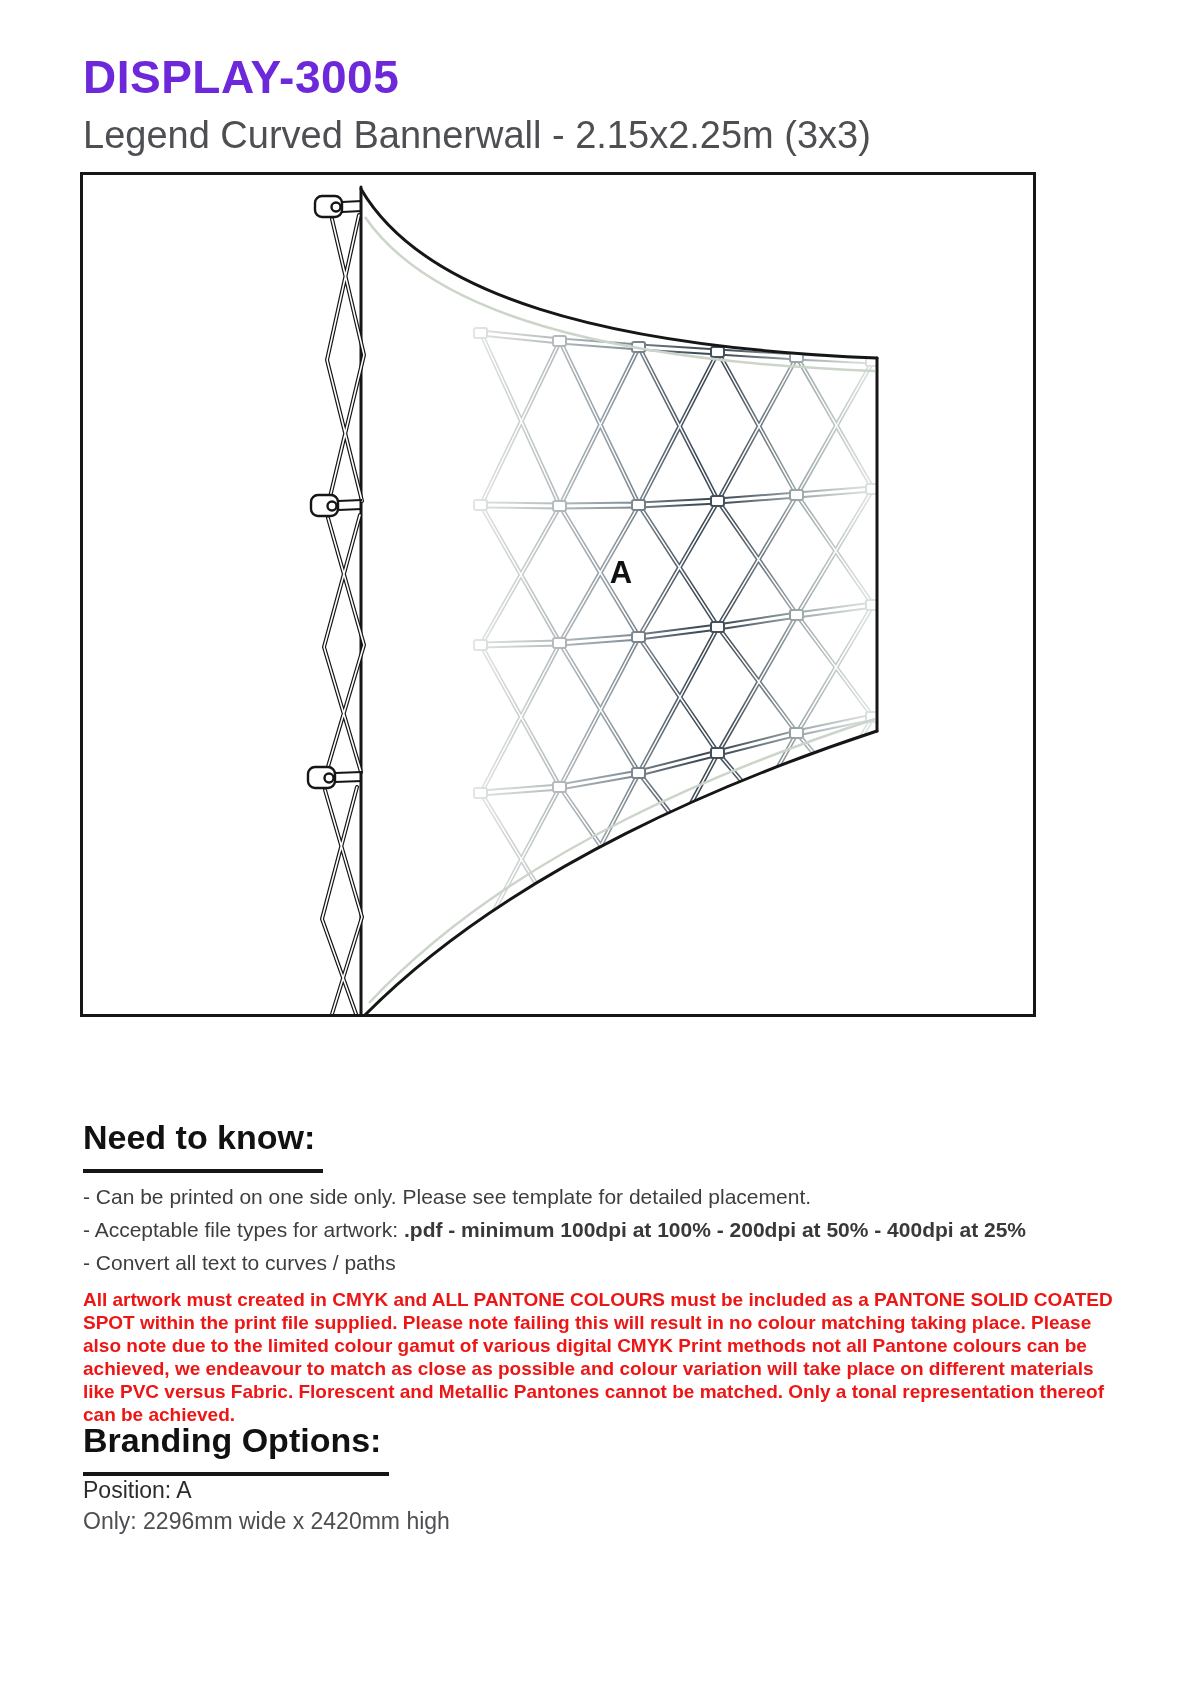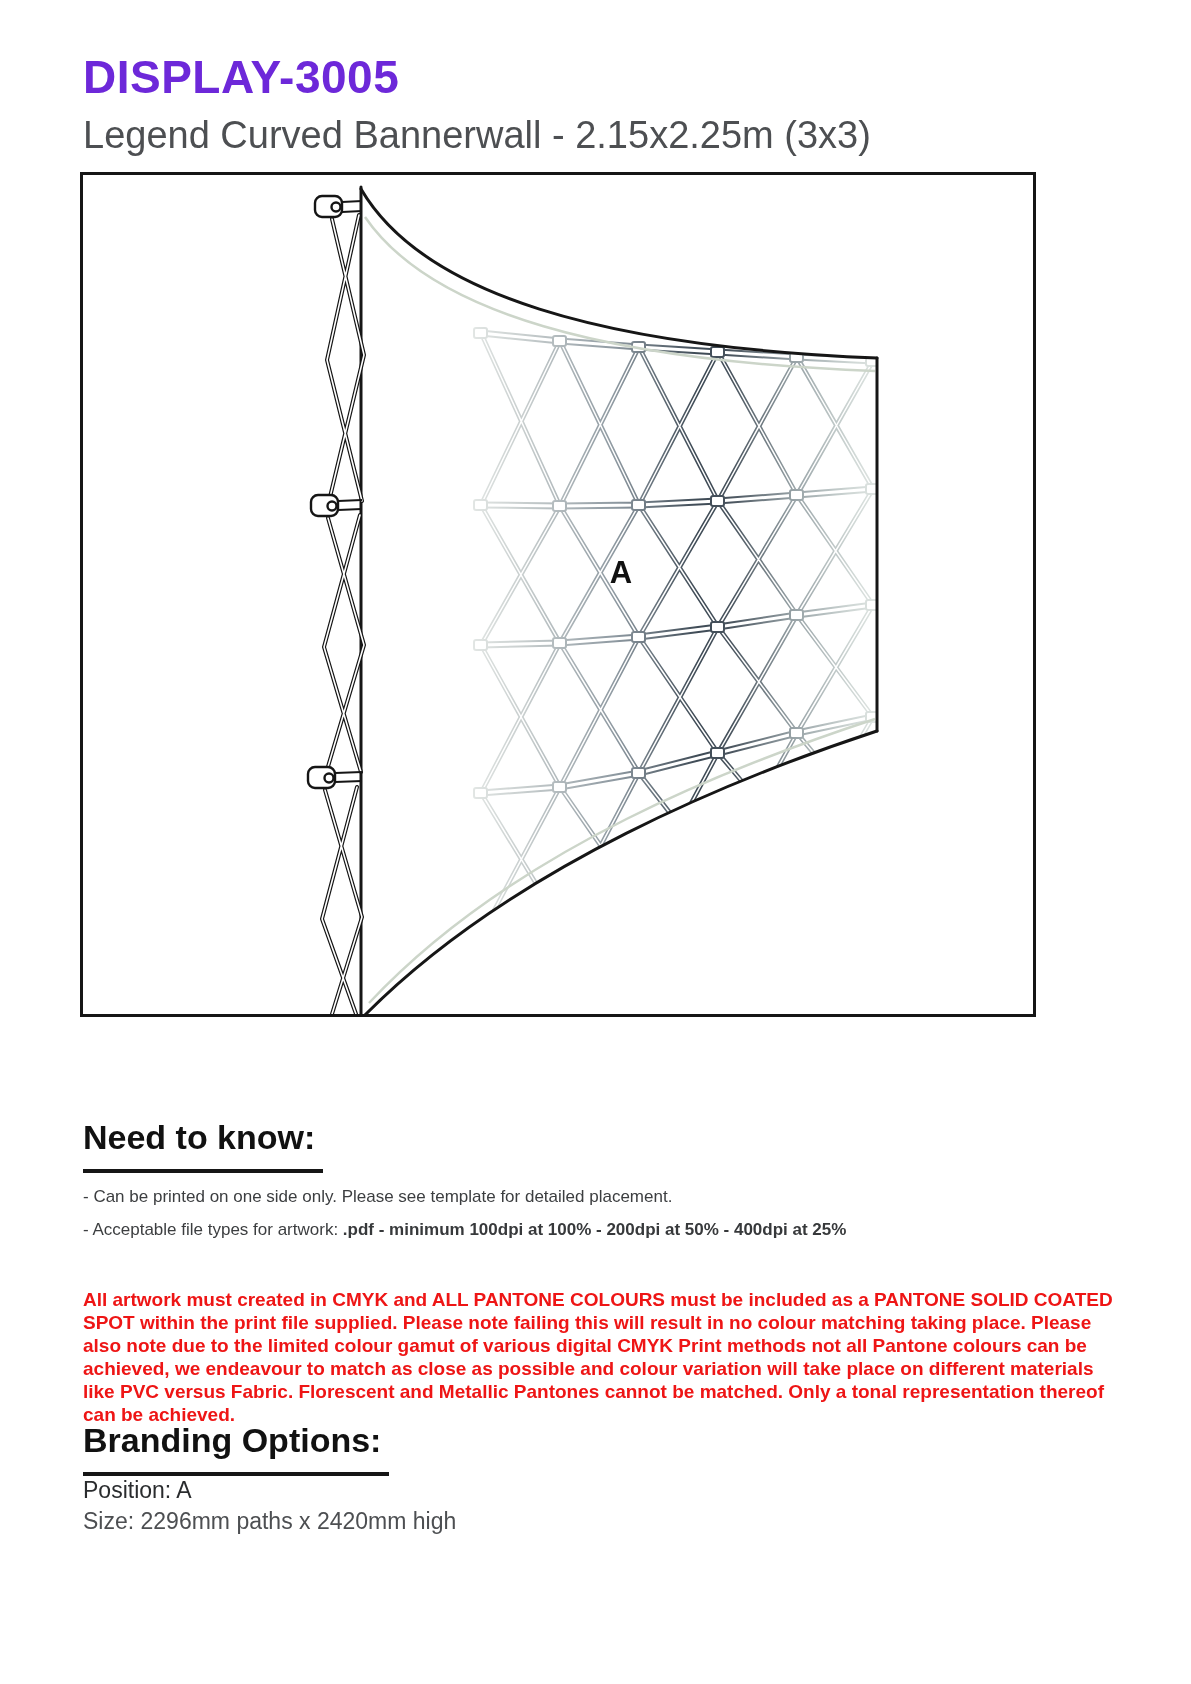--- a/index.html
+++ b/index.html
@@ -39,7 +39,7 @@
   .branding-heading { top: 1421px; }
   .bullets {
     position: absolute; left: 83px; top: 1180px; width: 1040px;
-    font-size: 17px; color: #3c3e40; line-height: 33px;
+    font-size: 21px; color: #3c3e40; line-height: 33px;
   }
   .bullets .bold-seg { font-weight: bold; color: #37393b; }
   .warning-text {

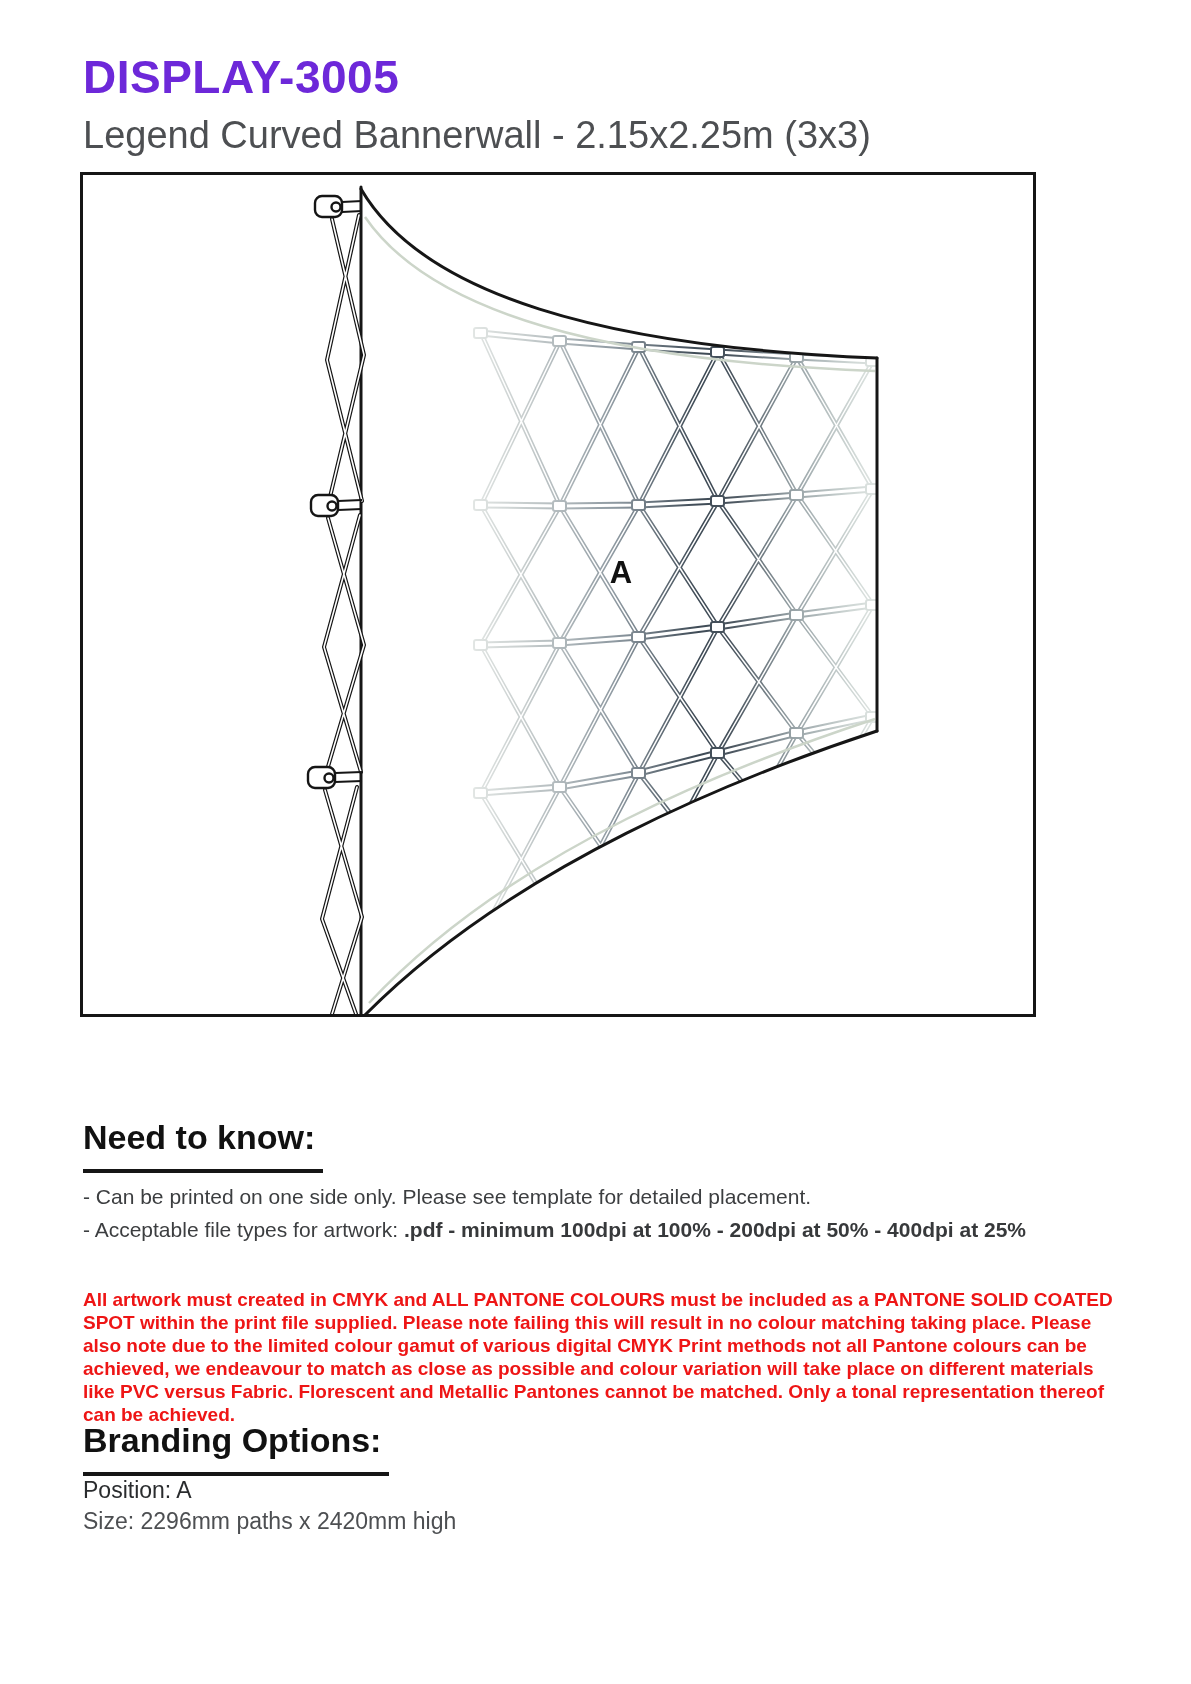--- a/index.html
+++ b/index.html
@@ -190,6 +190,7 @@
 <div class="bullets">
   <div><span>- Can be printed on one side only. Please see template for detailed placement.</span></div>
   <div><span>- Acceptable file types for artwork: </span><span class="bold-seg">.pdf - minimum 100dpi at 100% - 200dpi at 50% - 400dpi at 25%</span></div>
+  <div><span>- Convert all text to curves / paths</span></div>
 </div>
 
 <div class="warning-text">All artwork must created in CMYK and ALL PANTONE COLOURS must be included as a PANTONE SOLID COATED SPOT within the print file supplied. Please note failing this will result in no colour matching taking place. Please also note due to the limited colour gamut of various digital CMYK Print methods not all Pantone colours can be achieved, we endeavour to match as close as possible and colour variation will take place on different materials like PVC versus Fabric. Florescent and Metallic Pantones cannot be matched. Only a tonal representation thereof can be achieved.</div>

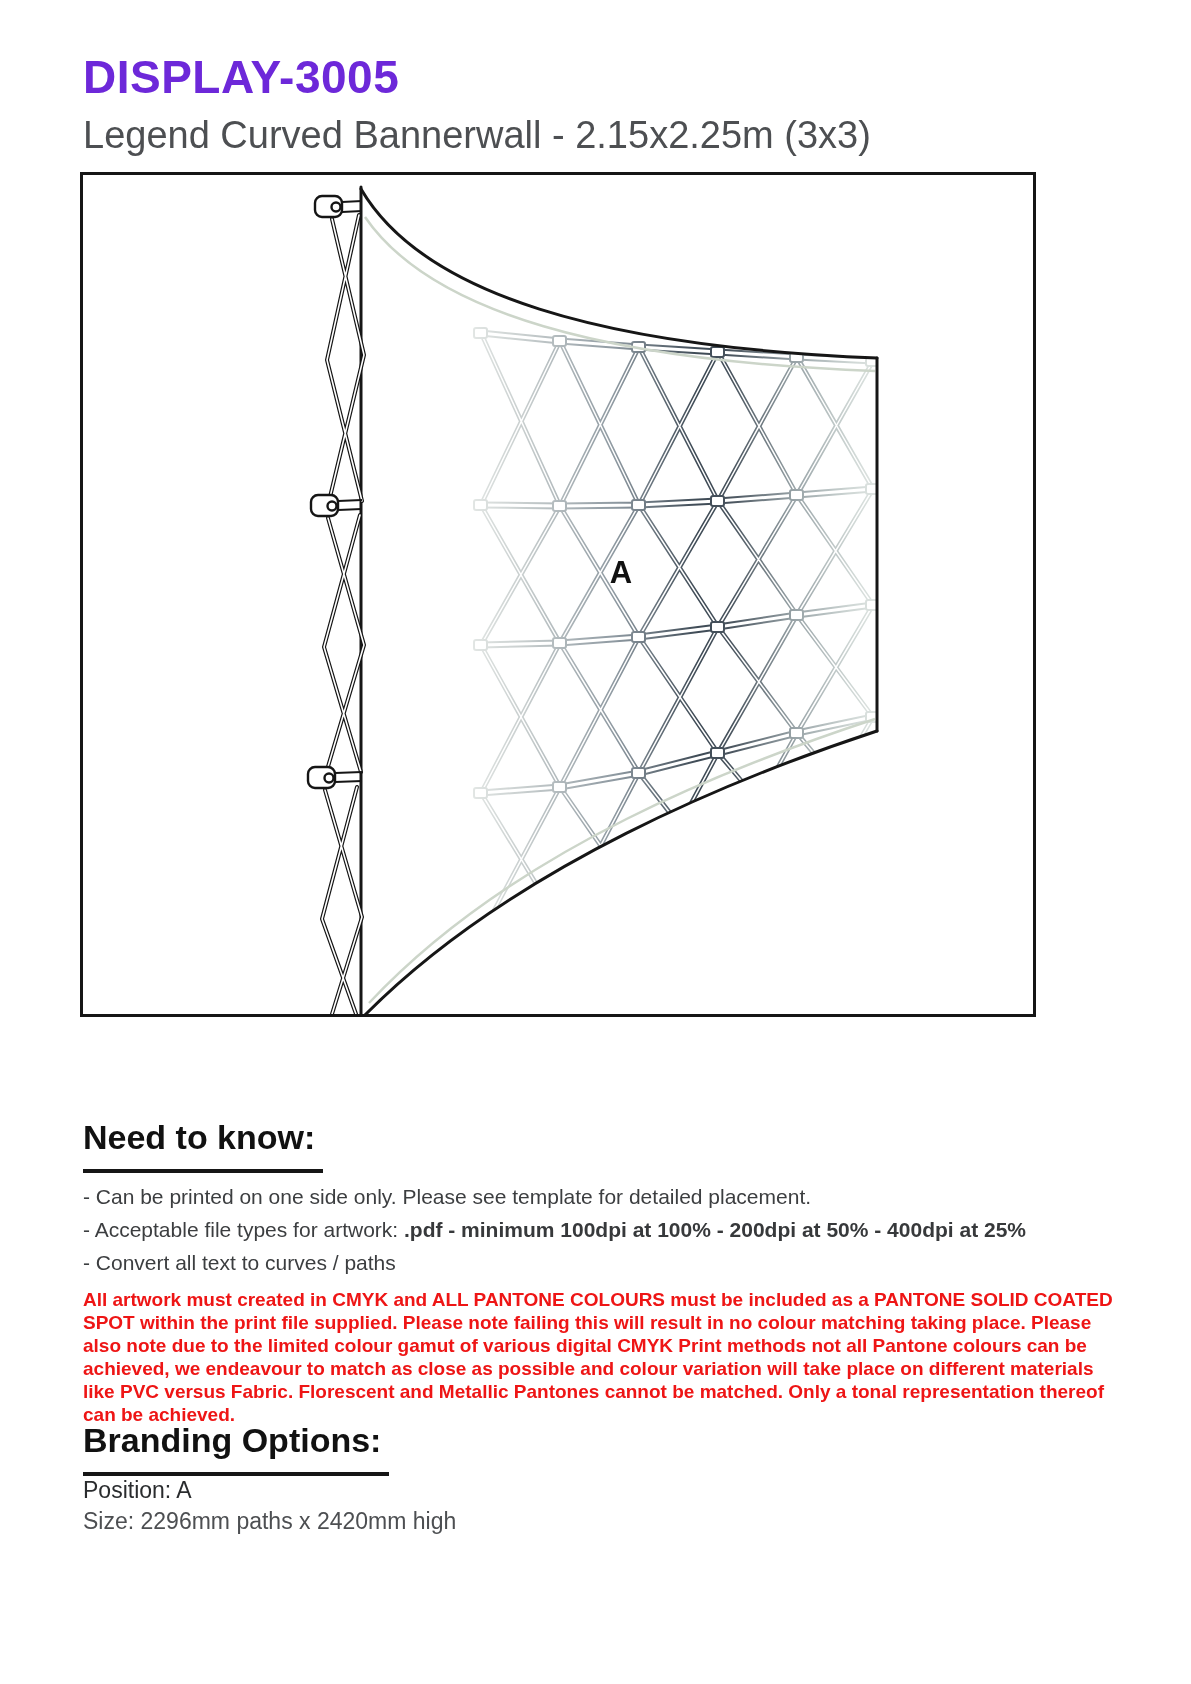--- a/index.html
+++ b/index.html
@@ -197,6 +197,6 @@
 
 <div class="section-heading branding-heading">Branding Options:</div>
 <div class="position-label">Position: A</div>
-<div class="size-label">Size: 2296mm paths x 2420mm high</div>
+<div class="size-label">Only: 2296mm wide x 2420mm high</div>
 
 </body></html>

